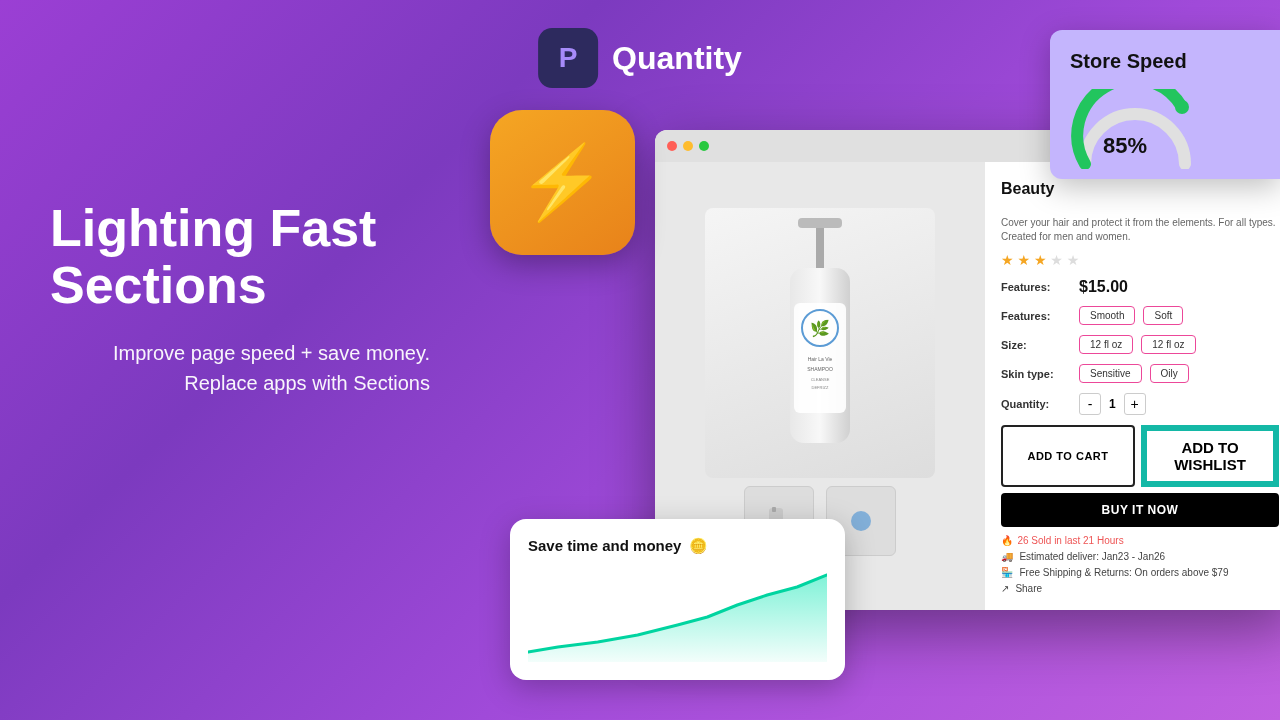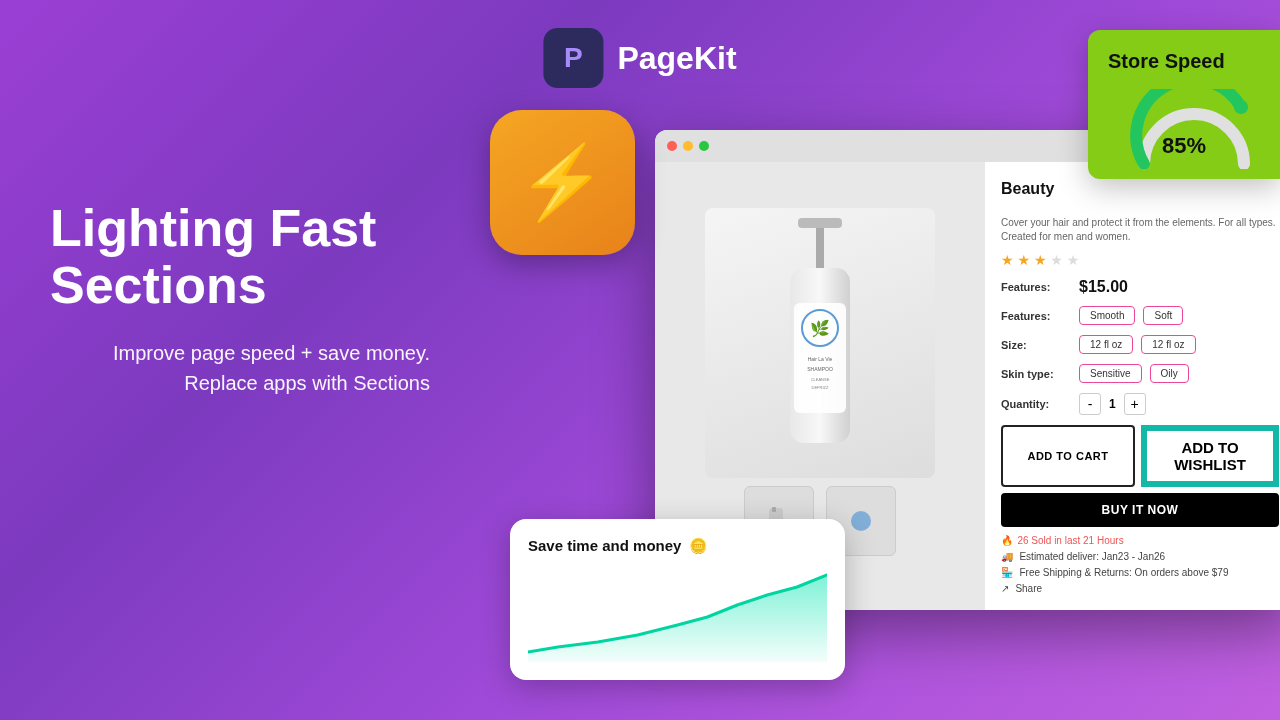--- a/index.html
+++ b/index.html
@@ -367,7 +367,7 @@
   <div class="logo-icon">
     <span>P</span>
   </div>
-  <span class="logo-text">PageKit</span>
+  <span class="logo-text">Quantity</span>
 </div>
 
 <div class="left-content">

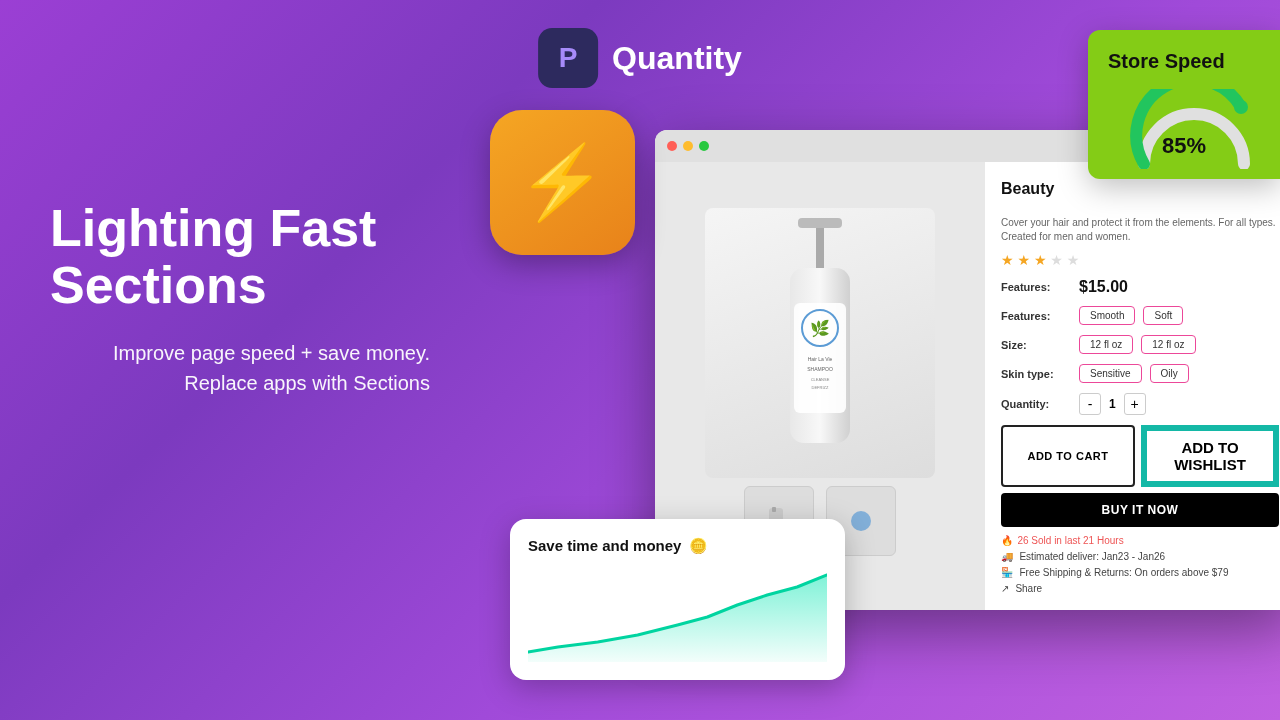--- a/index.html
+++ b/index.html
@@ -295,8 +295,8 @@
       position: absolute;
       top: 30px;
       right: 0;
-      width: 192px;
-      background: #84cc16;
+      width: 230px;
+      background: #c4b5fd;
       border-radius: 12px 0 0 12px;
       box-shadow: 0 8px 30px rgba(0,0,0,0.25);
       padding: 20px 20px 20px 20px;

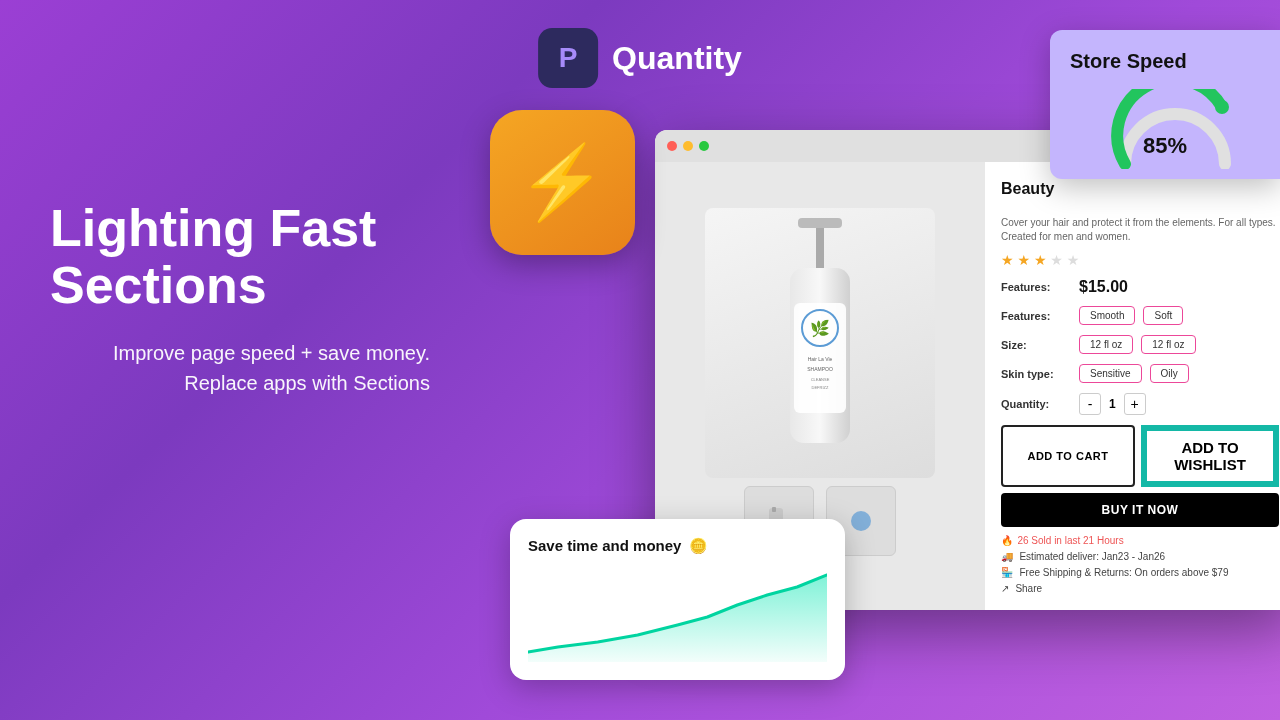--- a/index.html
+++ b/index.html
@@ -311,7 +311,7 @@
     .gauge-container {
       display: flex;
       align-items: center;
-      justify-content: center;
+      justify-content: flex-start;
     }
     .gauge {
       position: relative;

